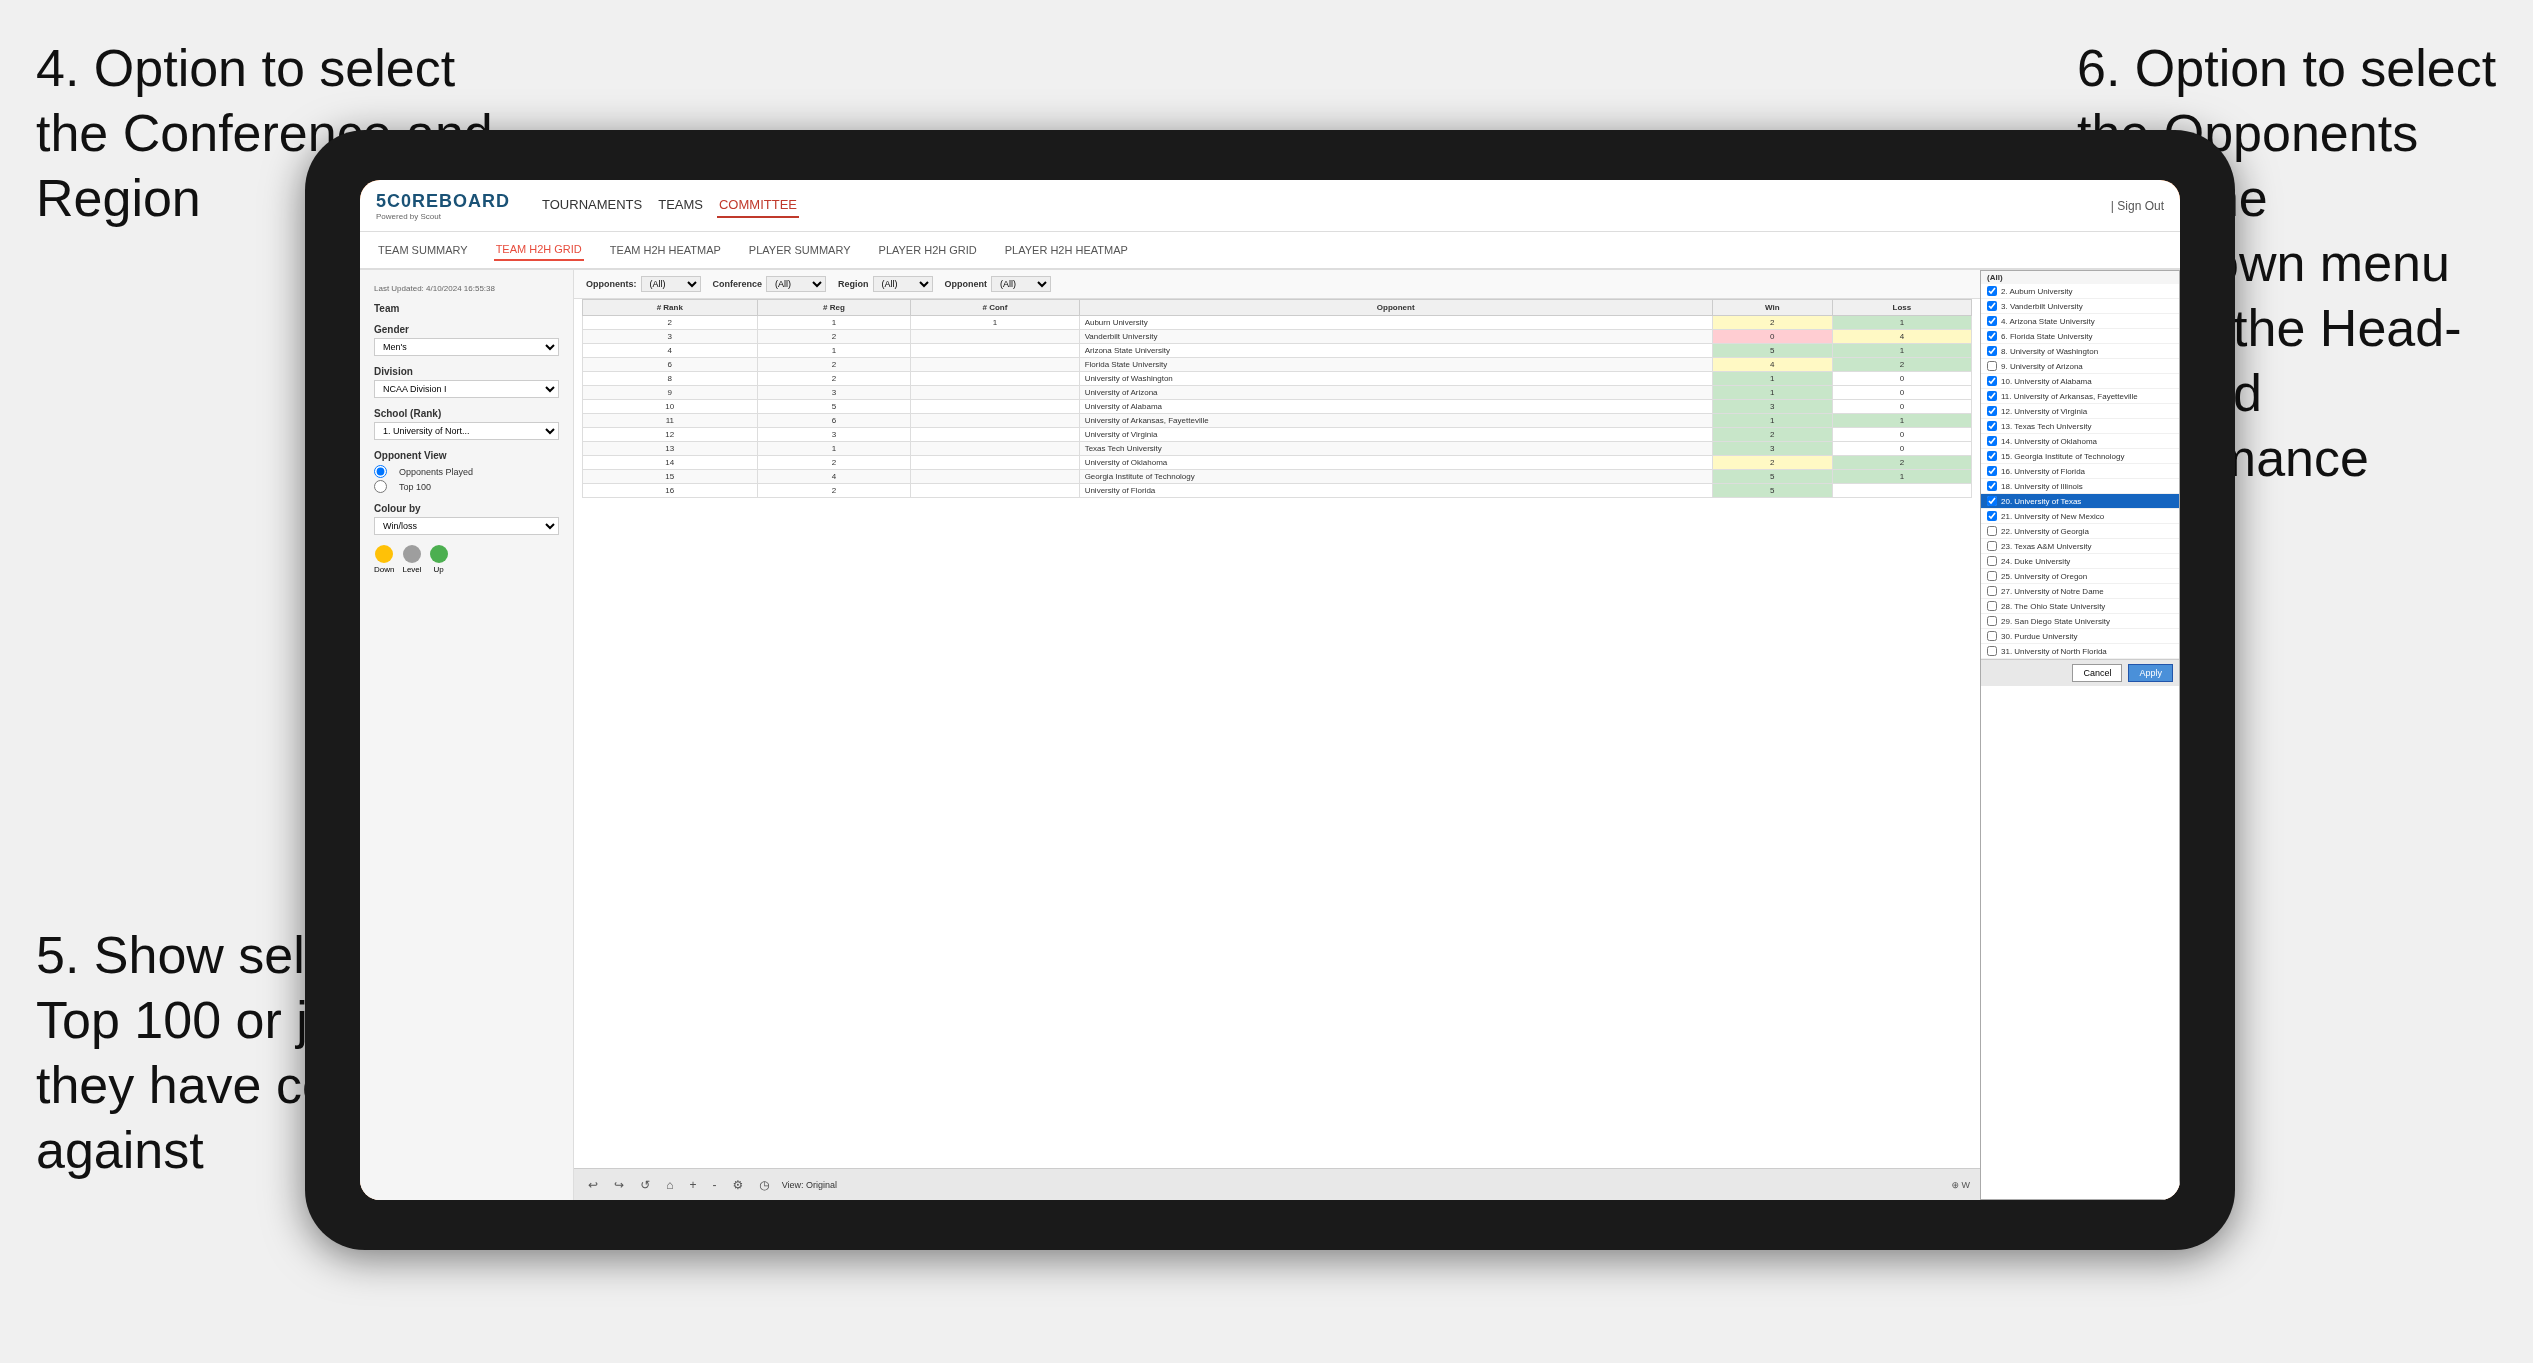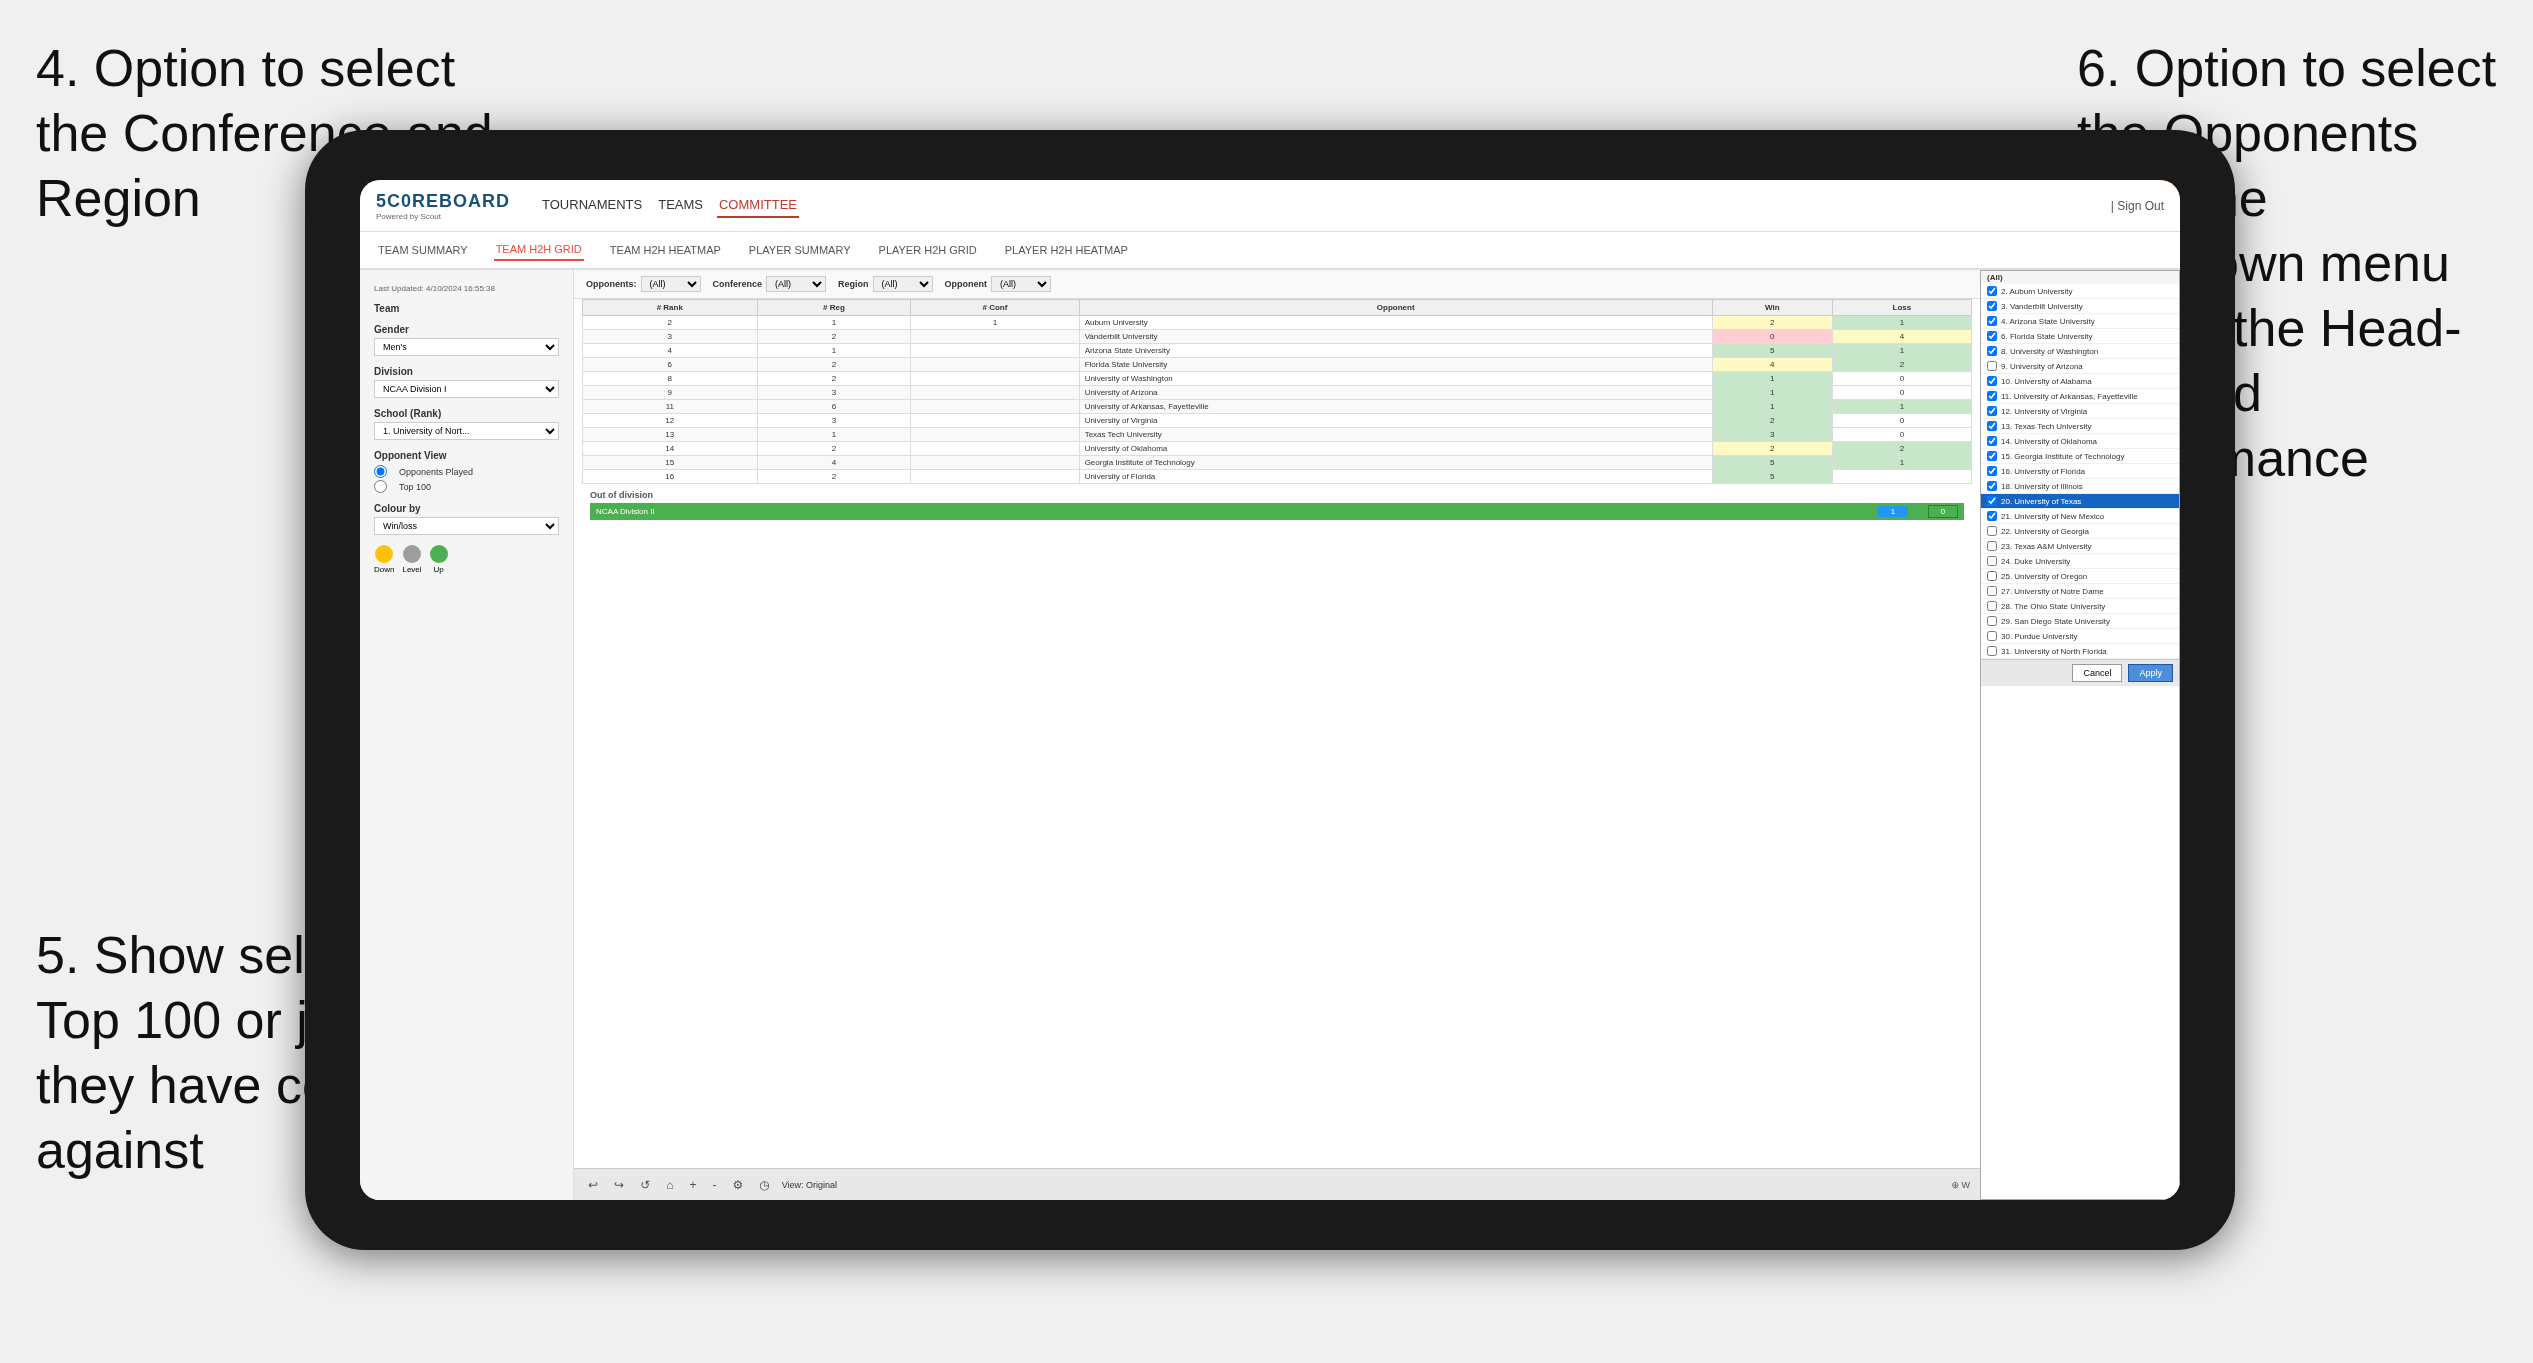--- a/index.html
+++ b/index.html
@@ -635,6 +635,14 @@
       <td class="cell-center" style="background:#c8e6c9">1</td>
       <td class="cell-center" style="background:#fff">0</td>
     </tr>
+                <tr style="background: rgb(255, 255, 255);">
+      <td class="cell-center">10</td>
+      <td class="cell-center">5</td>
+      <td class="cell-center"></td>
+      <td class="cell-name">University of Alabama</td>
+      <td class="cell-center" style="background:#c8e6c9">3</td>
+      <td class="cell-center" style="background:#fff">0</td>
+    </tr>
                 <tr style="background: rgb(249, 249, 249);">
       <td class="cell-center">11</td>
       <td class="cell-center">6</td>

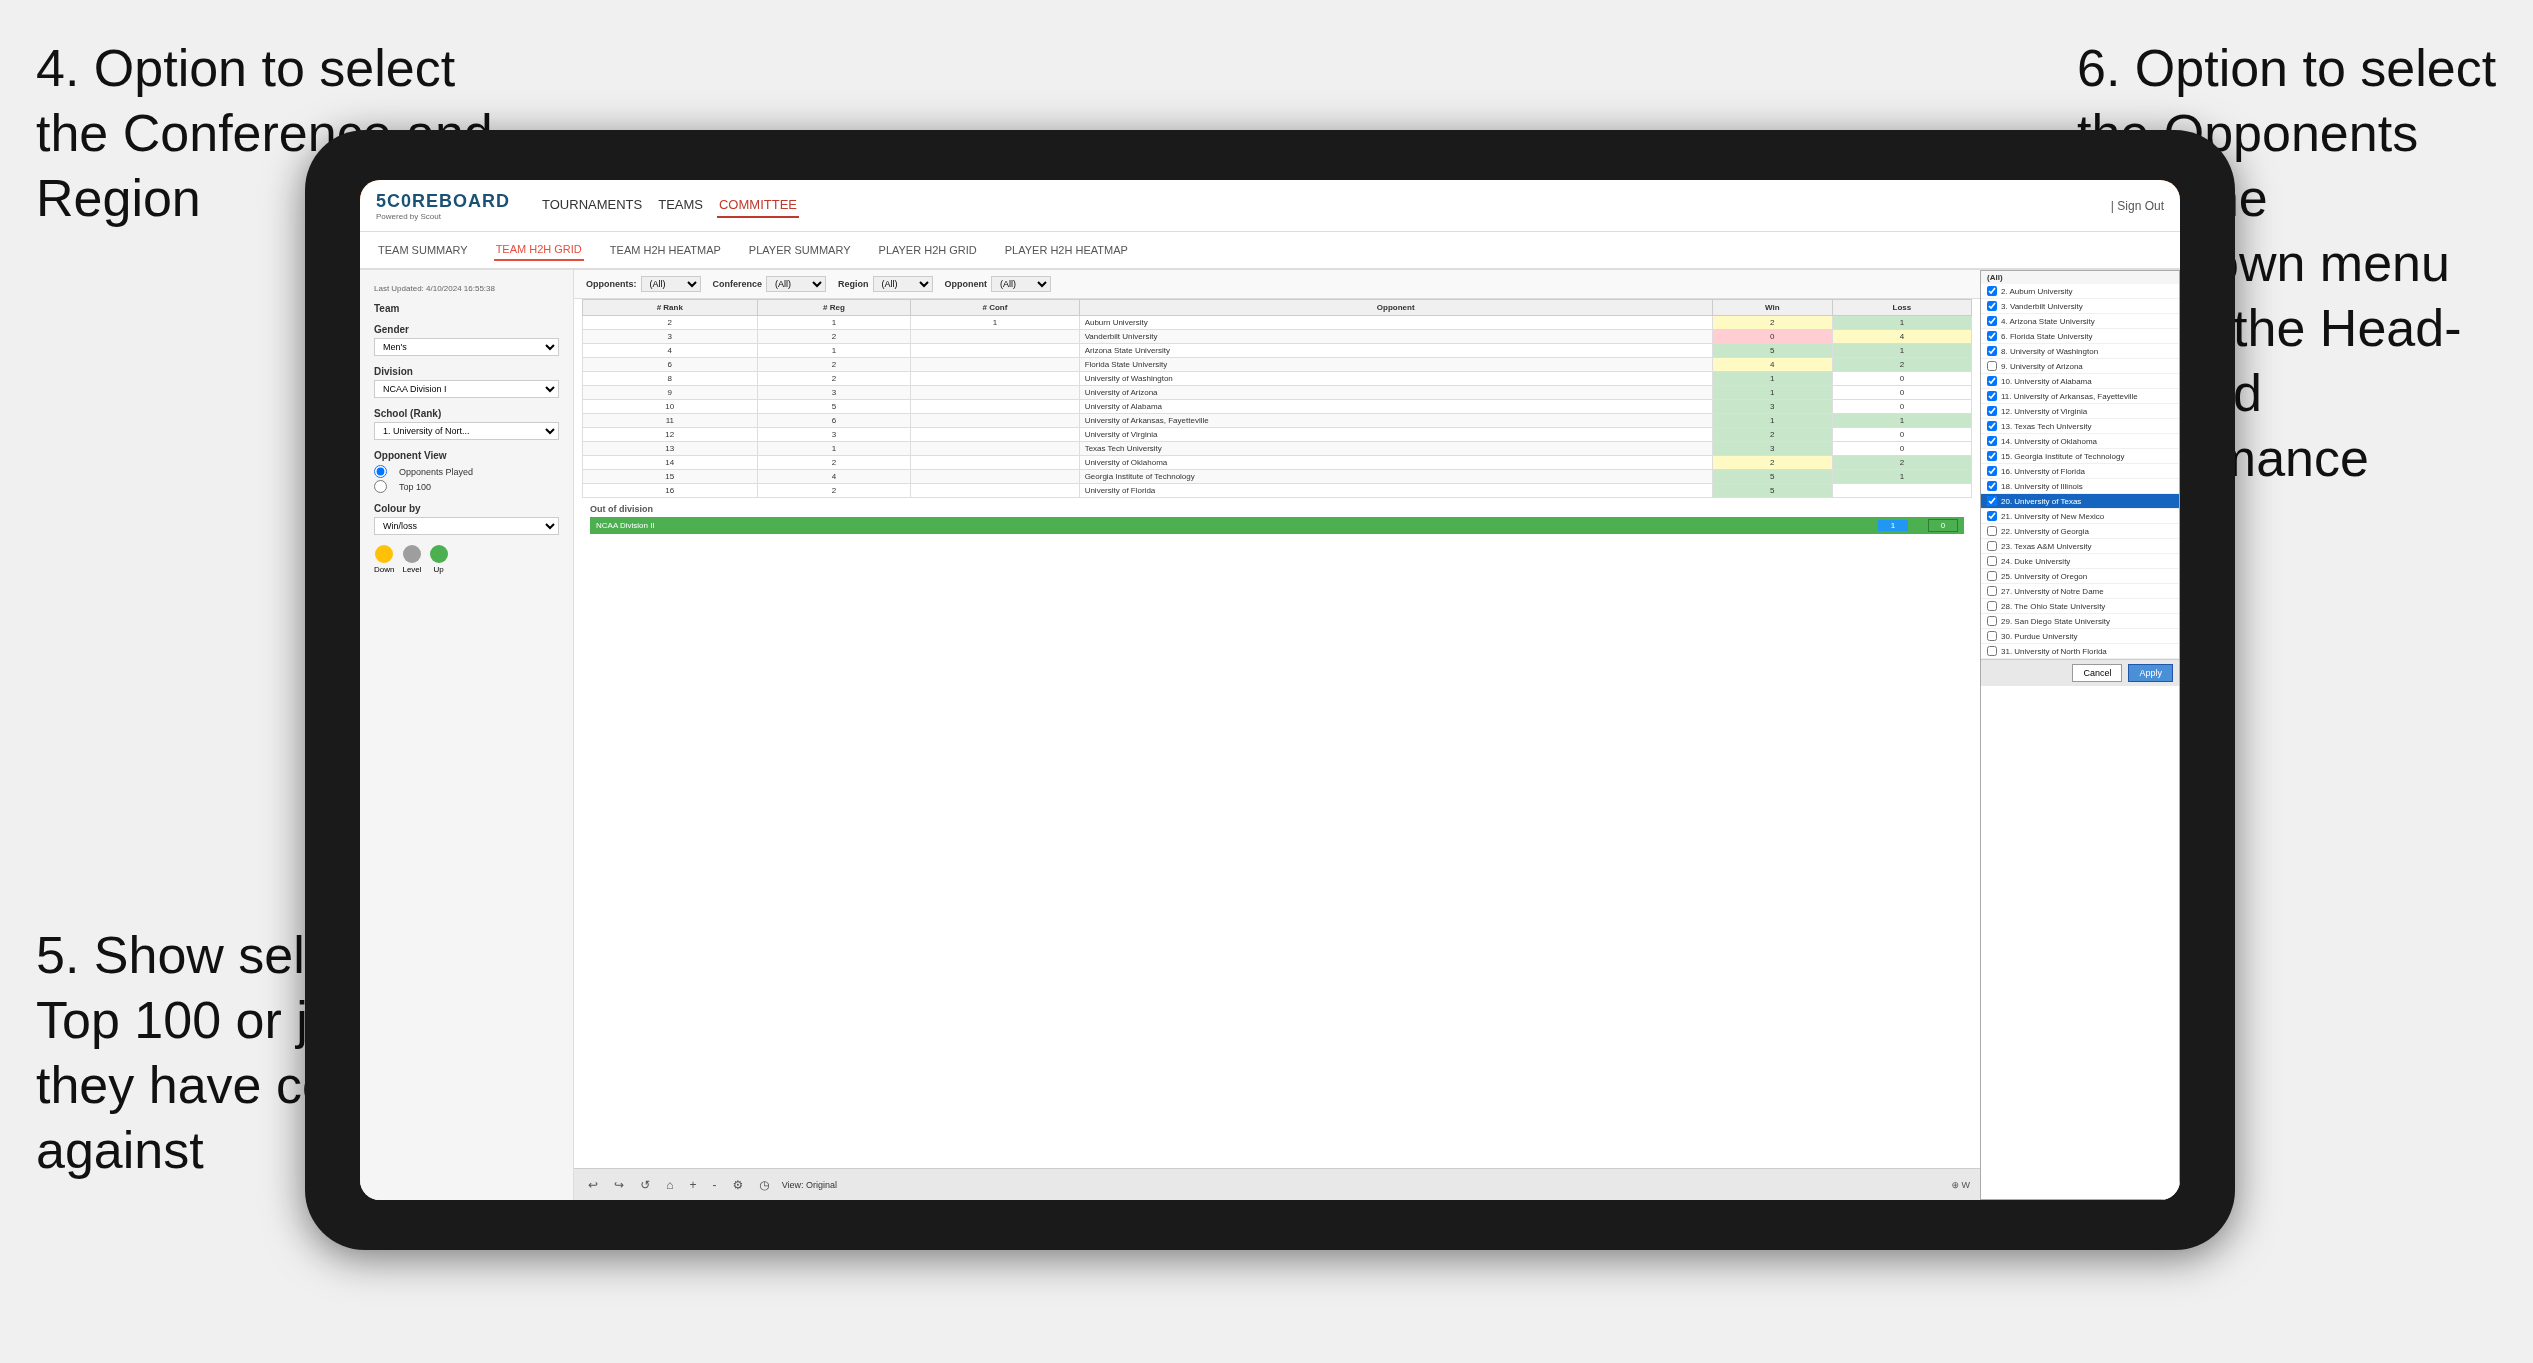--- a/index.html
+++ b/index.html
@@ -694,14 +694,6 @@
               </tbody>
           </table>
 
-          <div class="out-of-division">
-            <div class="out-div-label">Out of division</div>
-            <div class="ncaa-div2-row">
-              <span class="ncaa-label">NCAA Division II</span>
-              <span class="ncaa-num">1</span>
-              <span class="ncaa-num2">0</span>
-            </div>
-          </div>
         </div>
 
         <div class="bottom-toolbar">

